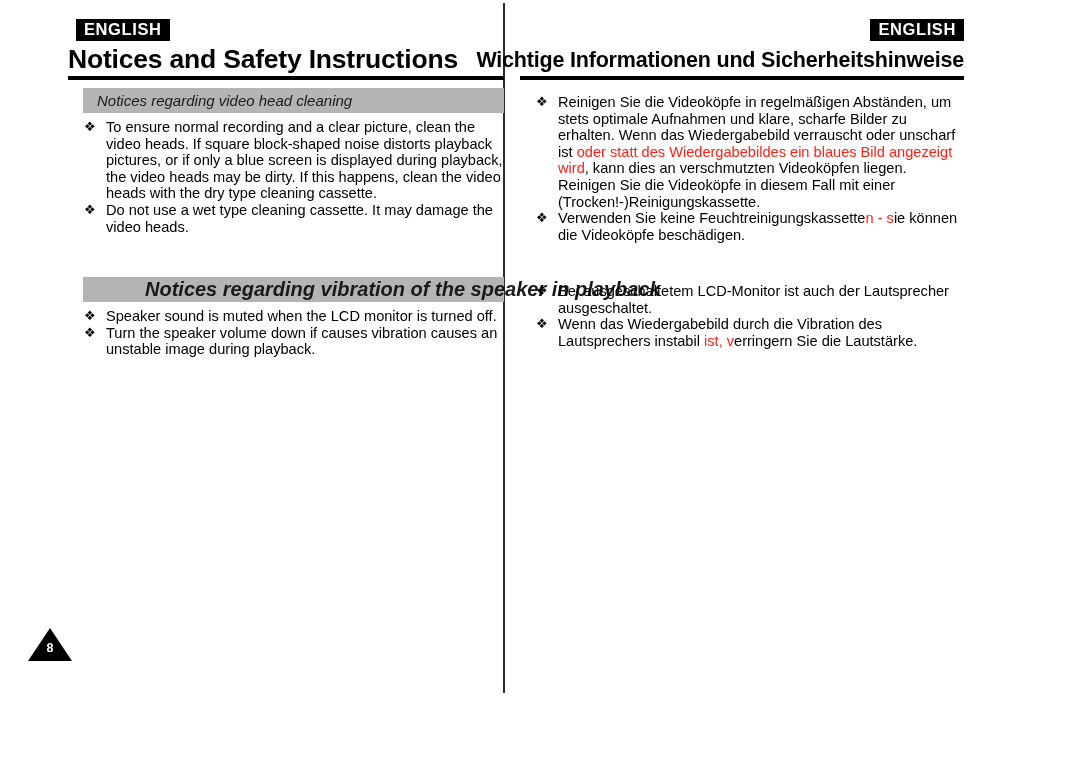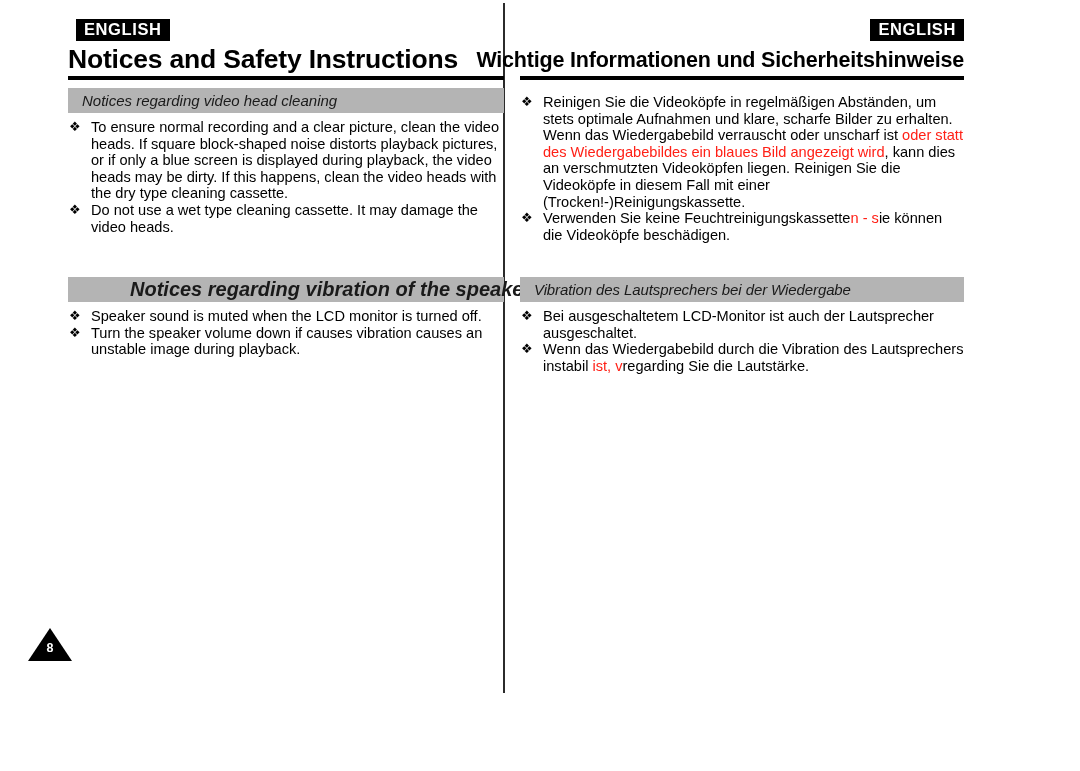--- a/index.html
+++ b/index.html
@@ -93,7 +93,7 @@
   
   .section {
     position: absolute;
-    left: 0;
+    left: 15px;
     right: 0;
   }
   .section.sec1 { top: 88px; }

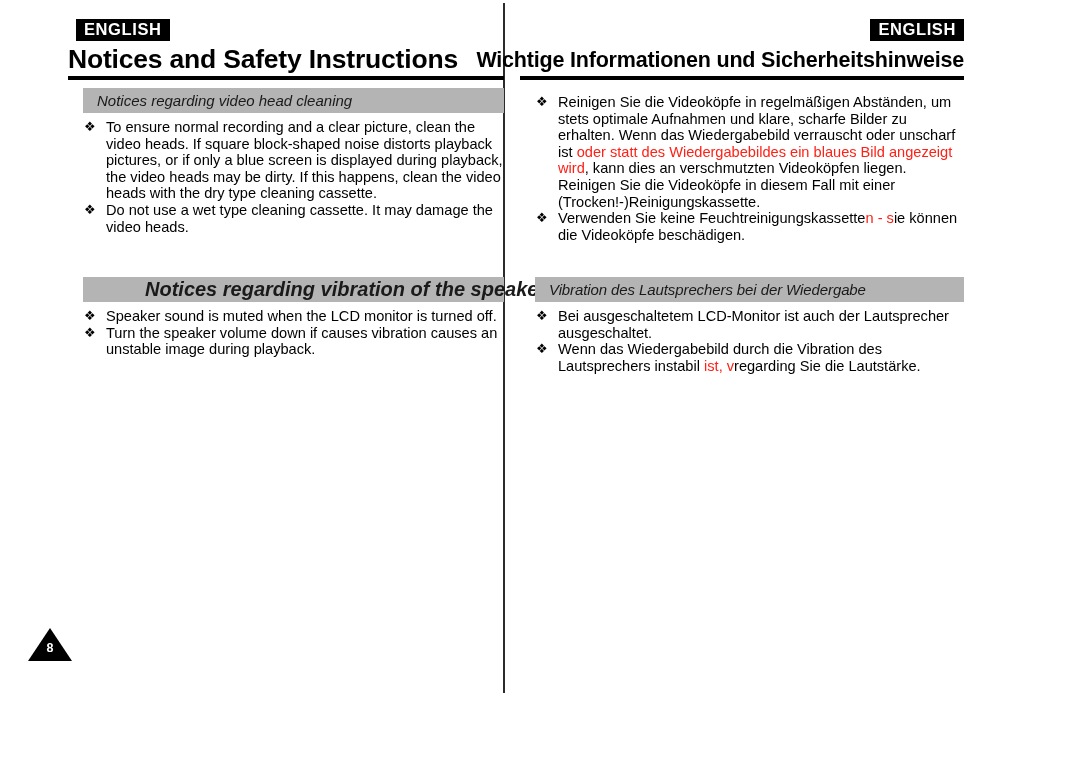--- a/index.html
+++ b/index.html
@@ -251,9 +251,6 @@
     </div>
 
     <div class="section sec2">
-      <div class="section-bar">
-        <span class="section-bar-text cond">Vibration des Lautsprechers bei der Wiedergabe</span>
-      </div>
       <ul class="bullet-list">
         <li class="bullet-item">
           <span class="bullet-glyph">❖</span>

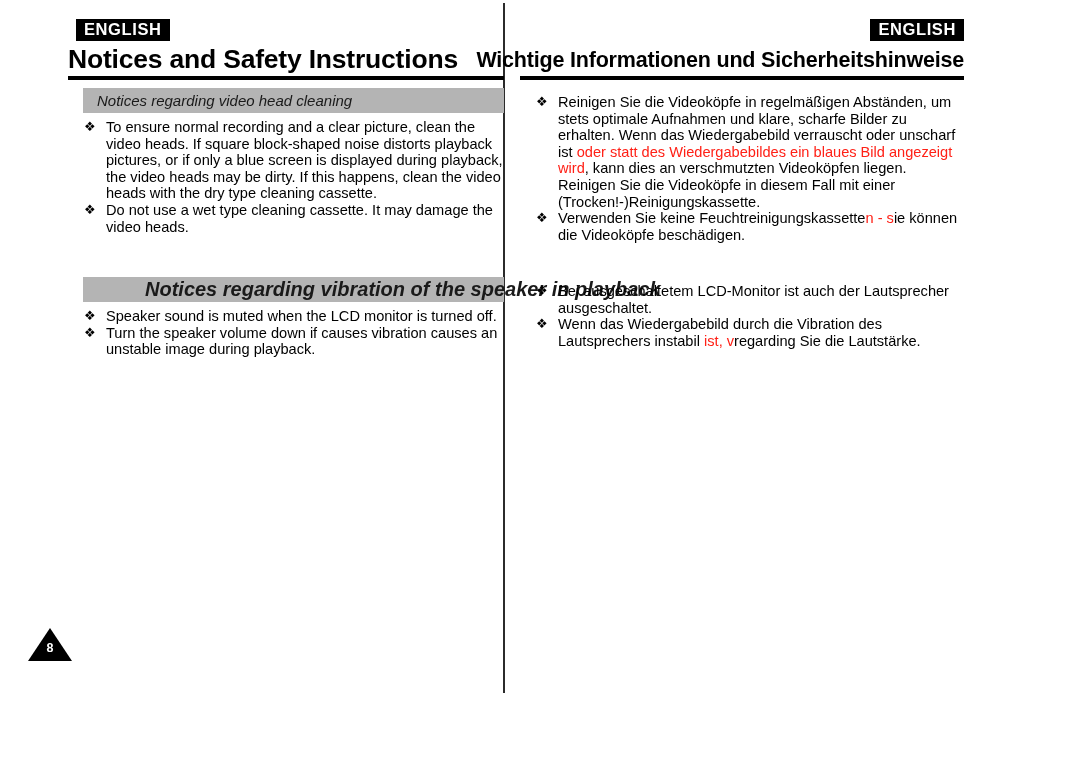--- a/index.html
+++ b/index.html
@@ -258,7 +258,7 @@
         </li>
         <li class="bullet-item">
           <span class="bullet-glyph">❖</span>
-          <span class="bullet-text"><span>Wenn das Wiedergabebild durch die Vibration des Lautsprechers instabil </span><span class="red">ist, v</span><span>regarding Sie die Lautstärke.</span></span>
+          <span class="bullet-text"><span>Wenn das Wiedergabebild durch die Vibration des Lautsprechers instabil </span><span class="red">ist, v</span><span>erringern Sie die Lautstärke.</span></span>
         </li>
       </ul>
     </div>

